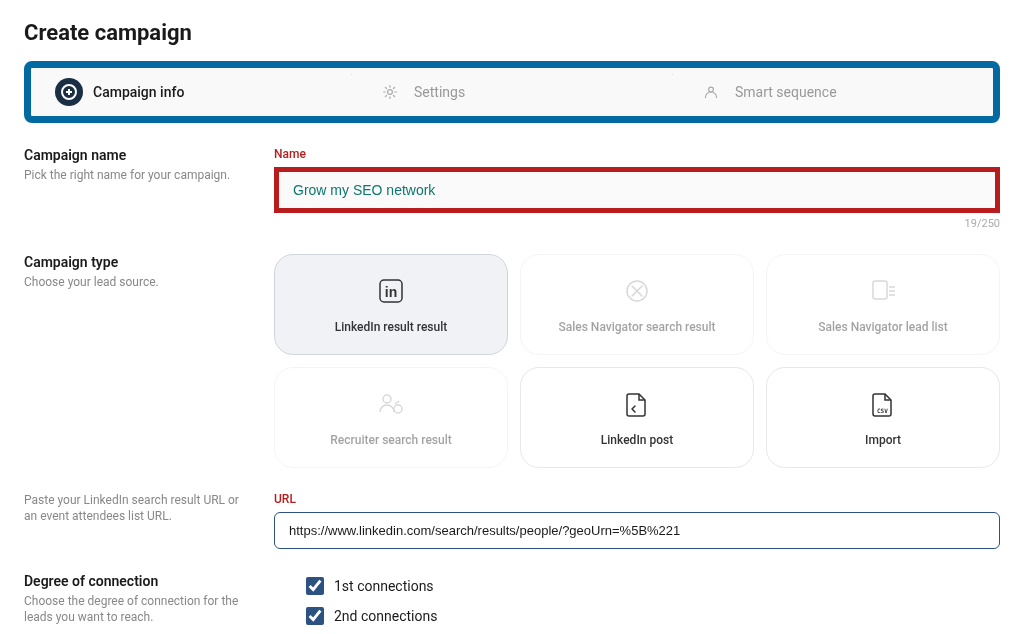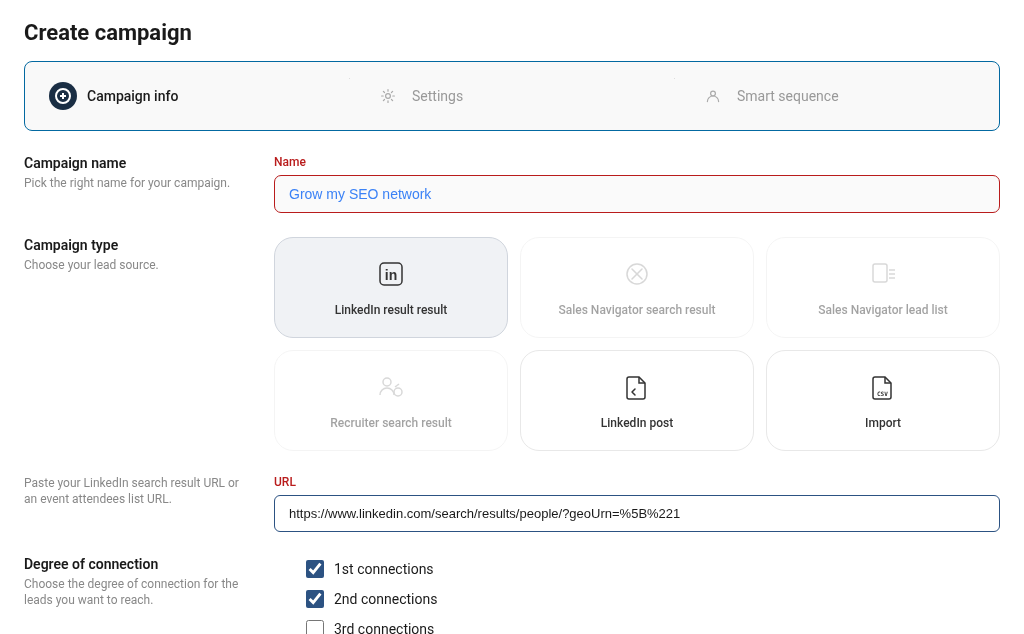--- a/index.html
+++ b/index.html
@@ -30,9 +30,9 @@
       display: flex;
       align-items: center;
       background: #f9f9f9;
-      border: 1px solid #0369a1;
+      border: 7px solid #0369a1;
       border-radius: 8px;
-      padding: 16px 0;
+      padding: 6px 0;
       margin-bottom: 0;
     }
     .step {

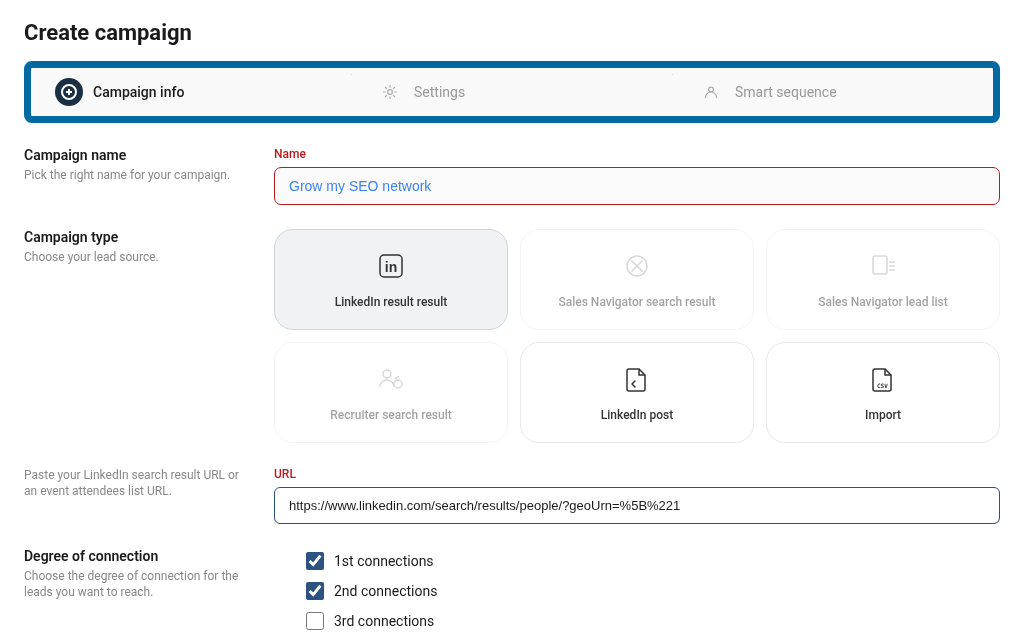--- a/index.html
+++ b/index.html
@@ -116,10 +116,10 @@
     .text-input {
       width: 100%;
       padding: 10px 14px;
-      border: 1px solid #b91c1c;
-      border-radius: 7px;
+      border: 5px solid #b91c1c;
+      border-radius: 0;
       font-size: 14px;
-      color: #3b82f6;
+      color: #0f766e;
       background: #fafafa;
       outline: none;
     }

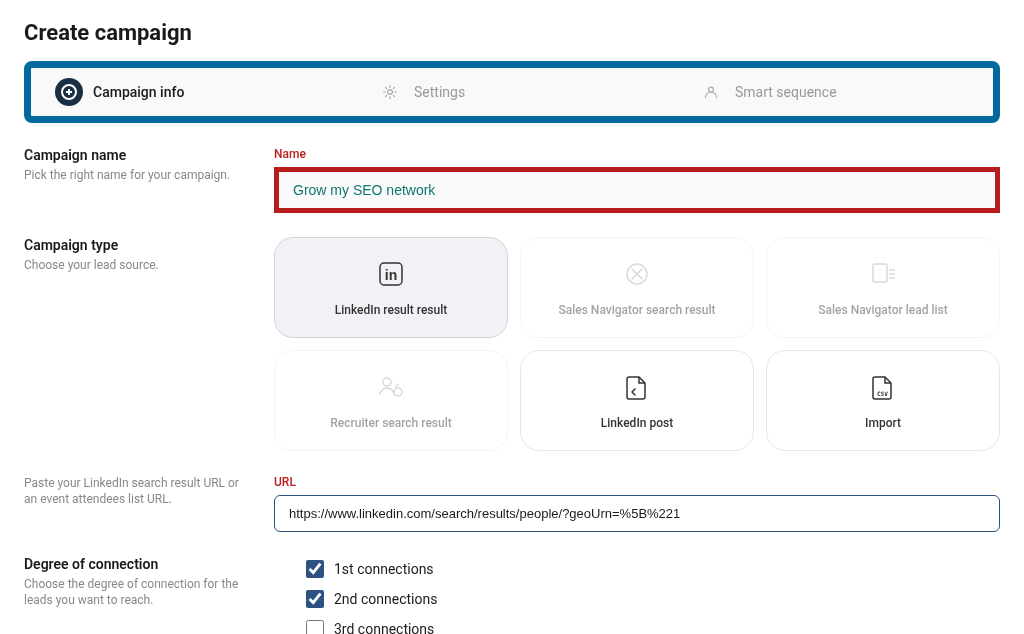--- a/index.html
+++ b/index.html
@@ -264,6 +264,7 @@
       <div class="section-content">
         <div class="field-label">Name</div>
         <input type="text" class="text-input" value="Grow my SEO network" style="">
+        <div class="char-count">19/250</div>
       </div>
     </div>
 

